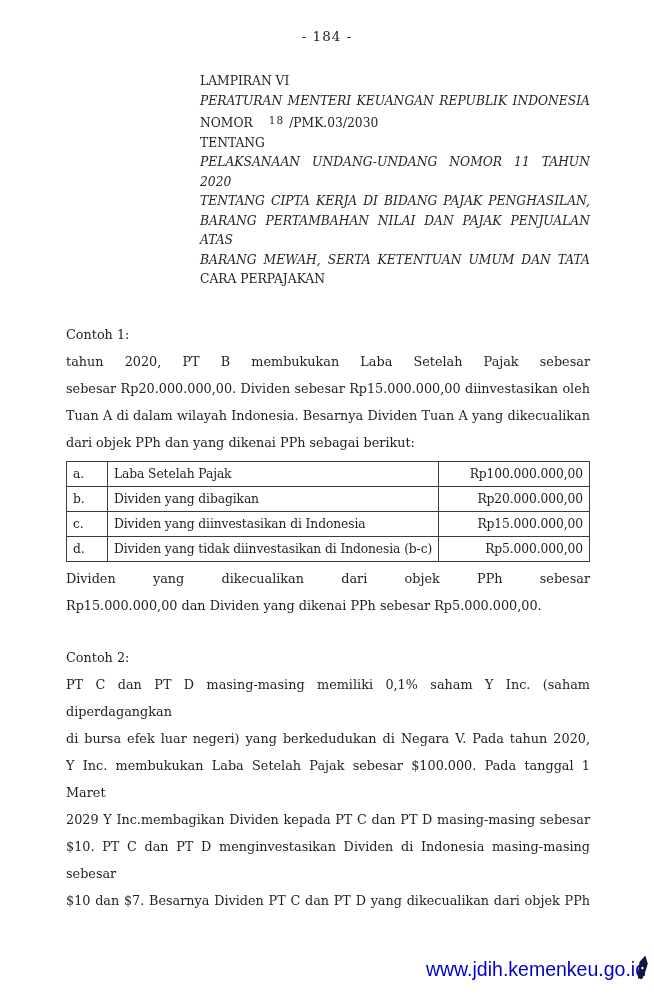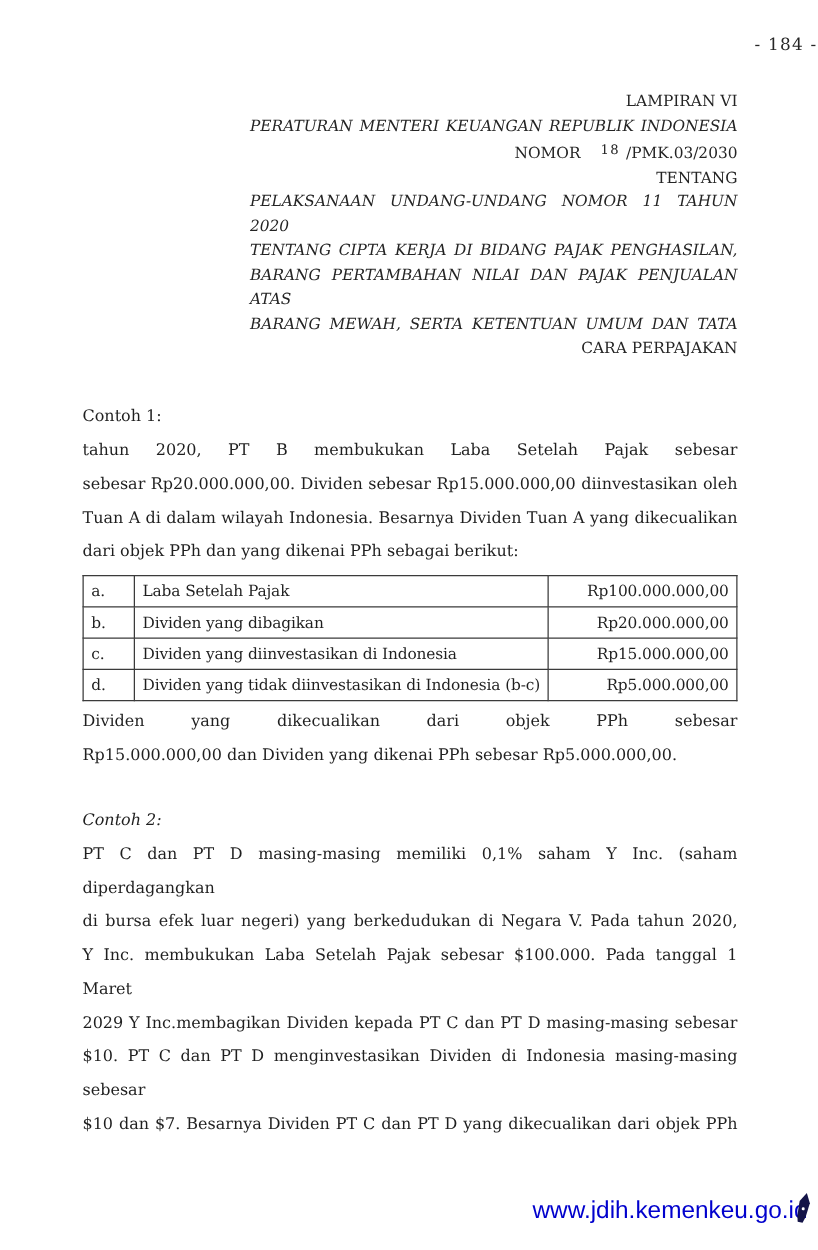--- a/index.html
+++ b/index.html
@@ -14,7 +14,7 @@
   }
   .page-number {
     padding-top:28px;
-    text-align:right;
+    text-align:center;
     font-size:13.5px;
     letter-spacing:1px;
     color:#262626;

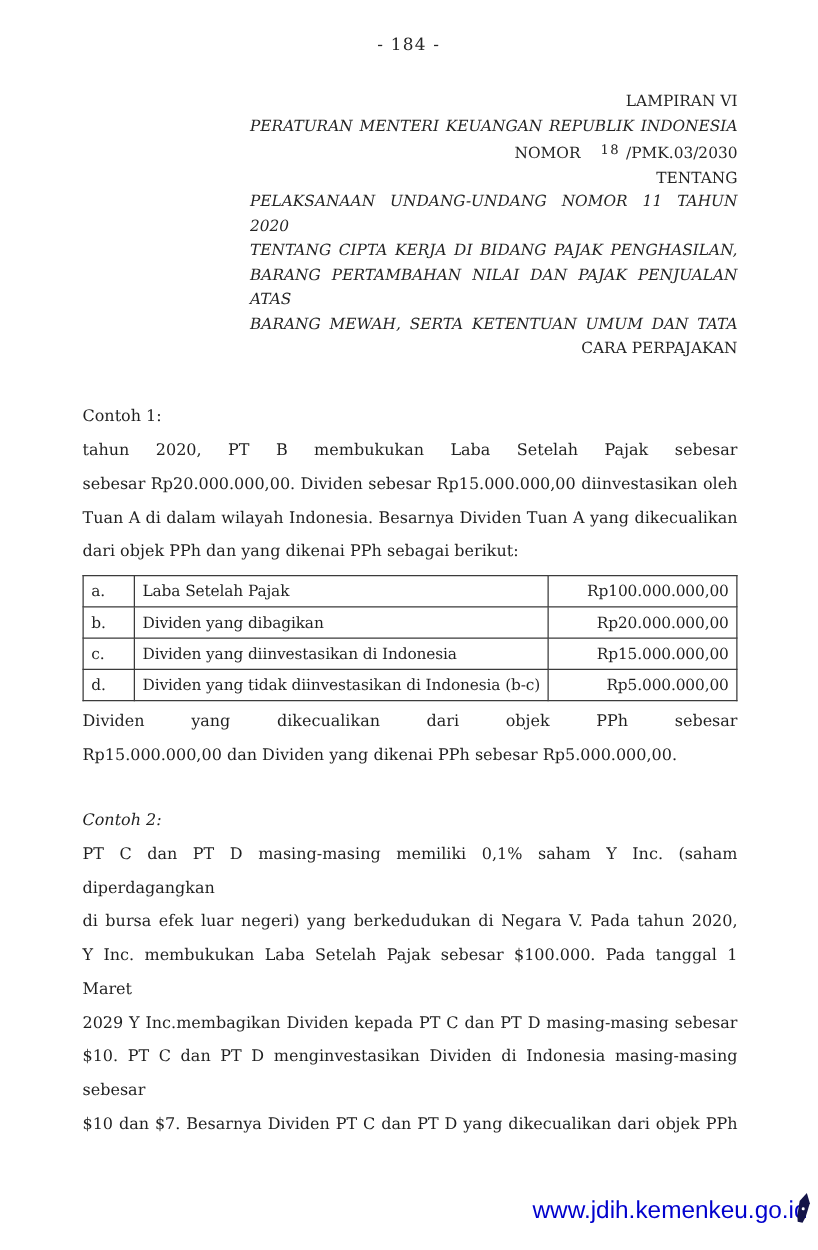--- a/index.html
+++ b/index.html
@@ -26,7 +26,7 @@
     color:#242424;
   }
   .hline.j { text-align:justify; text-align-last:justify;font-style:italic; }
-  .hline.l { text-align:right; }
+  .hline.l { text-align:left; }
   .nomor-number {
     font-size:10.5px;
     vertical-align:3px;

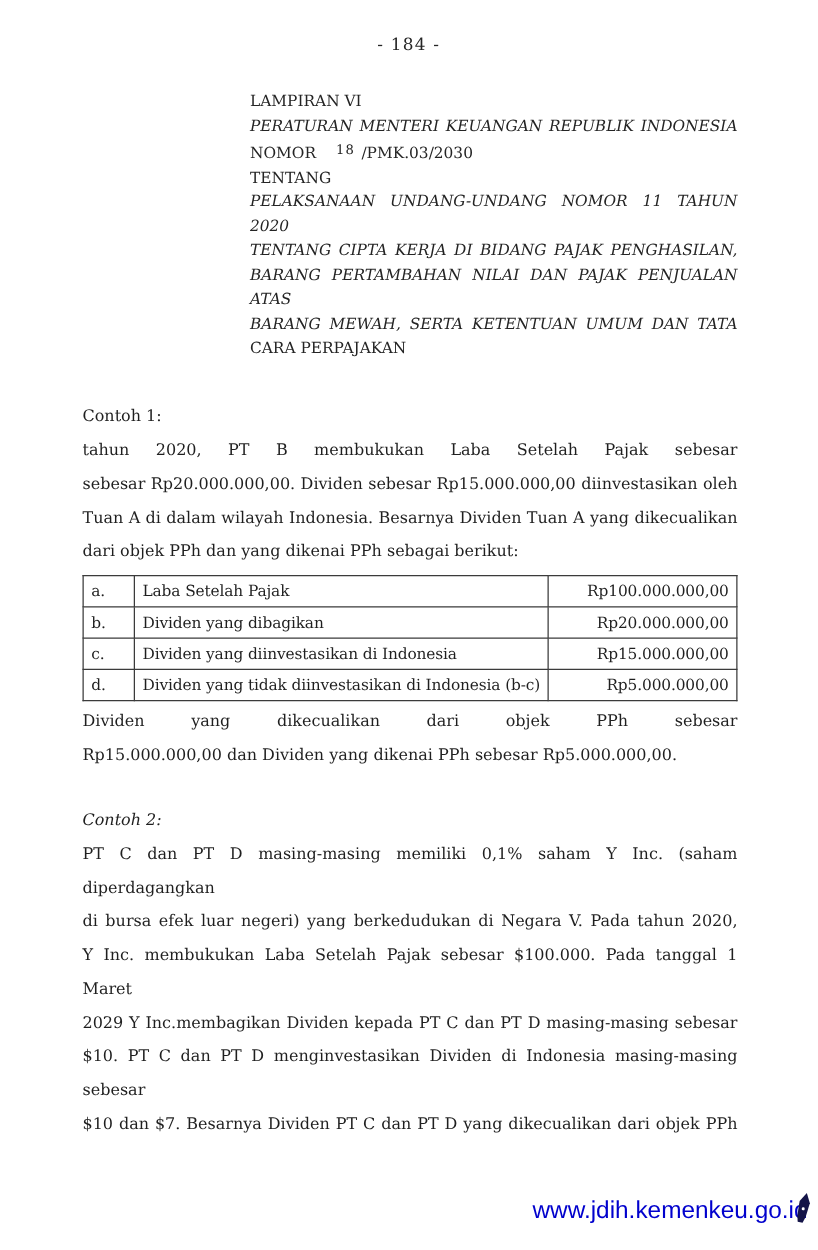--- a/index.html
+++ b/index.html
@@ -46,7 +46,7 @@
     line-height:27px;
   }
   .section-label { margin-top:31px; line-height:27px; }
-  .section-label.second { margin-top:25px;font-style:italic; }
+  .section-label.second { margin-top:25px; }
   .pline.j { text-align:justify; text-align-last:justify; }
   .pline.l { text-align:left; }
   table.calc-table {

